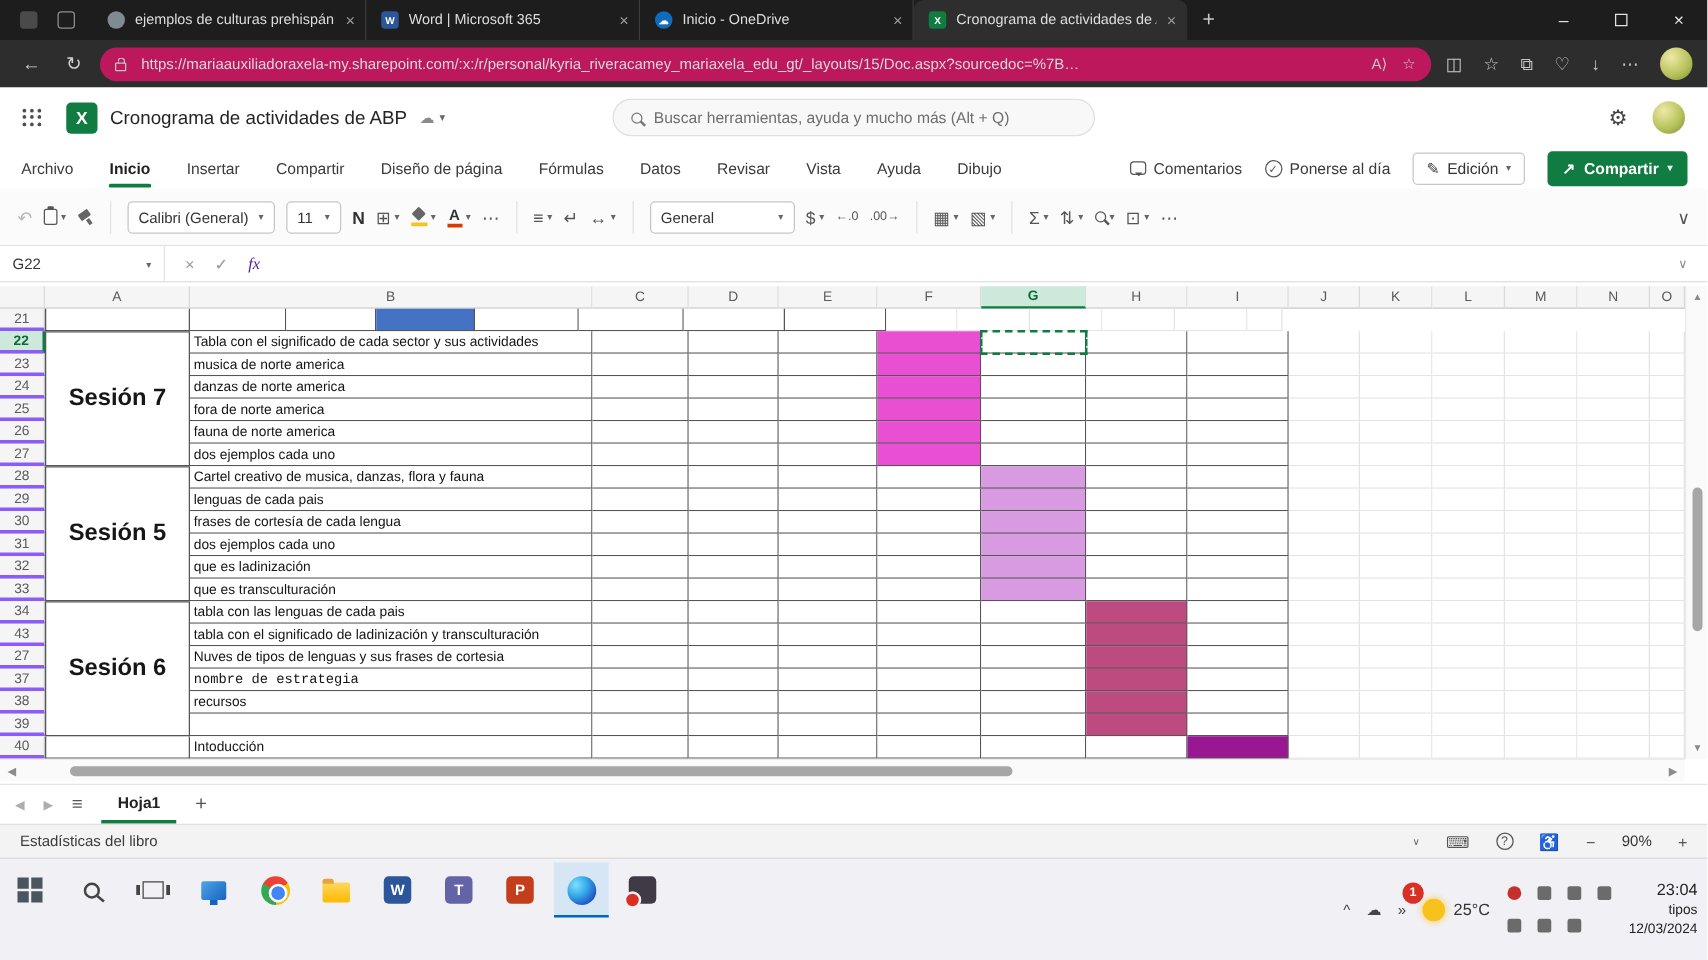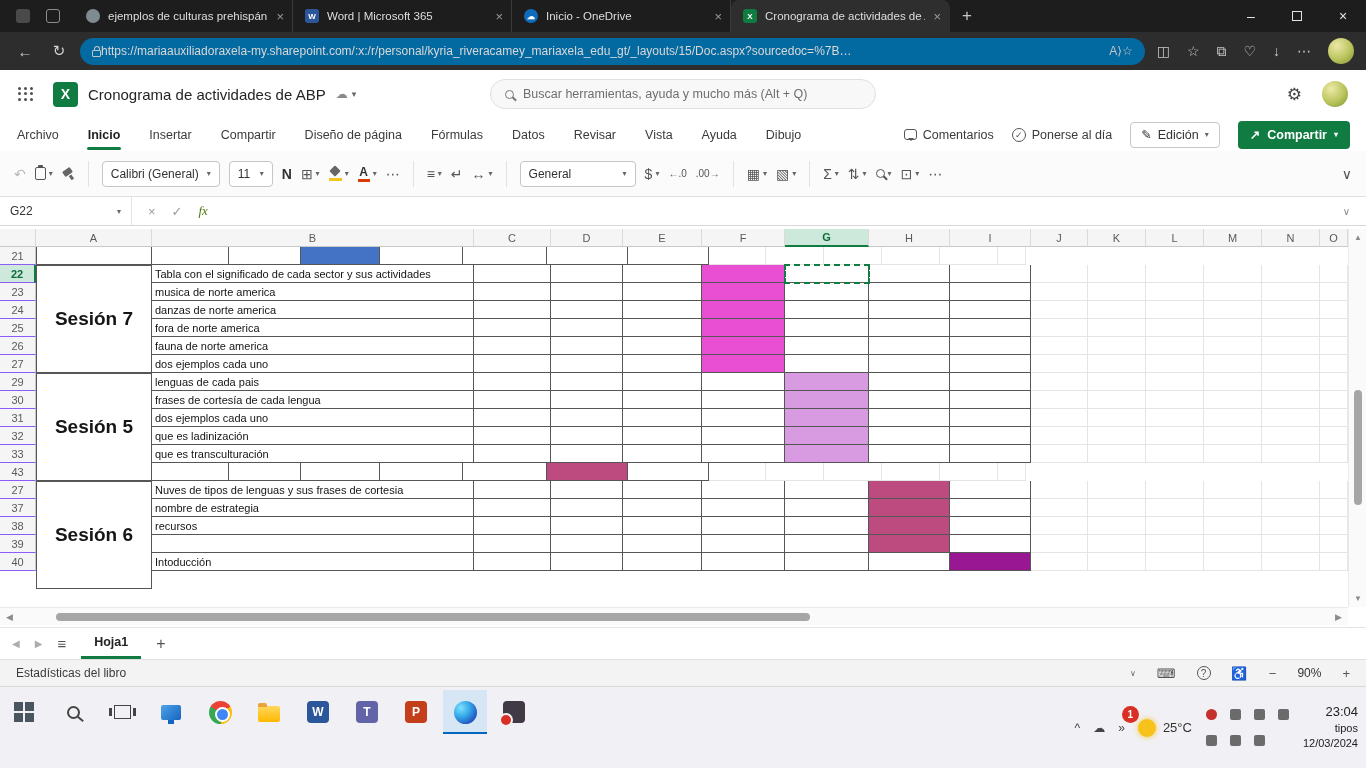--- a/index.html
+++ b/index.html
@@ -25,7 +25,7 @@
 
 .navbar{position:absolute;top:32px;left:0;width:1366px;height:38px;background:#2D2D2D;display:flex;align-items:center;padding:0 12px;gap:8px;}
 .nav-ic{font-size:15px;color:#CFCFCF;width:26px;text-align:center;flex:none;}
-.urlpill{flex:1;height:27px;border-radius:14px;background:#0369a1;display:flex;align-items:center;padding:0 12px;gap:0;min-width:0;}
+.urlpill{flex:1;height:27px;border-radius:14px;background:#be185d;display:flex;align-items:center;padding:0 12px;gap:12px;min-width:0;}
 .lock{width:9px;height:7px;border:1.3px solid #C4C4C4;border-radius:1px;position:relative;margin-top:4px;flex:none;}
 .lock:before{content:"";position:absolute;left:1px;top:-5px;width:4px;height:4px;border:1.3px solid #C4C4C4;border-bottom:none;border-radius:3px 3px 0 0;}
 .url{flex:1;color:#D8D8D8;font-size:12px;white-space:nowrap;overflow:hidden;}

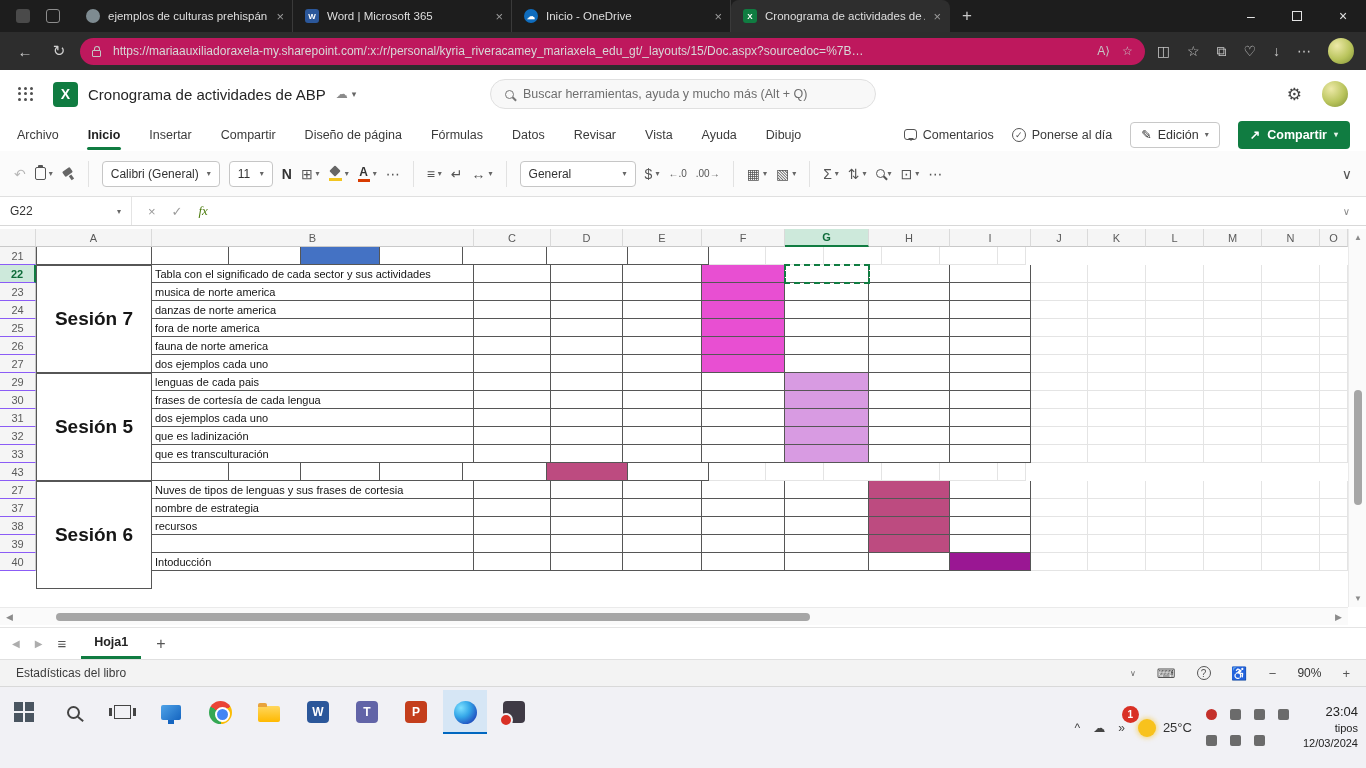--- a/index.html
+++ b/index.html
@@ -93,7 +93,7 @@
 .fbar{position:absolute;top:197px;left:0;width:1366px;height:29px;background:#fff;border-bottom:1px solid #D8D8D8;display:flex;align-items:center;}
 .namebox{width:132px;height:100%;display:flex;align-items:center;justify-content:space-between;padding:0 10px;border-right:1px solid #E4E4E4;font-size:12px;color:#333;flex:none;}
 .fb-ic{color:#9A9A9A;font-size:13px;margin-left:16px;flex:none;}
-.fx{font-style:italic;font-family:"Liberation Serif",serif;font-size:13px;color:#4d7c0f;margin-left:16px;flex:none;}
+.fx{font-style:italic;font-family:"Liberation Serif",serif;font-size:13px;color:#4c1d95;margin-left:16px;flex:none;}
 .fb-input{flex:1;height:100%;margin-left:14px;font-size:12px;color:#333;display:flex;align-items:center;}
 .fb-collapse{color:#888;font-size:10px;margin-right:16px;flex:none;}
 

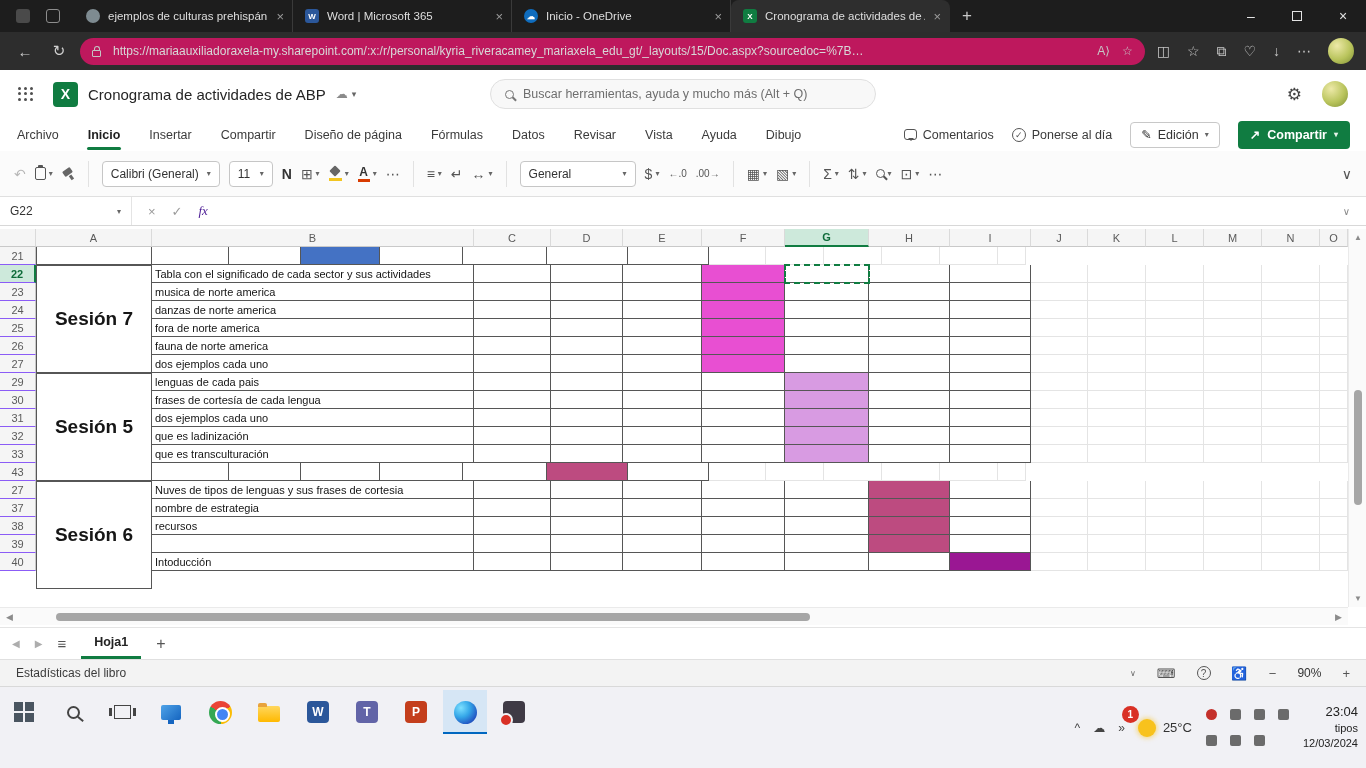--- a/index.html
+++ b/index.html
@@ -103,7 +103,7 @@
 .gr{display:flex;}
 .ch{height:18px;background:#F5F5F5;border-right:1px solid #DADADA;border-bottom:1px solid #C9C9C9;display:flex;align-items:center;justify-content:center;font-size:11px;color:#5A5A5A;flex:none;}
 .ch.sel{background:#CDE9DB;color:#0E6B39;border-bottom:2px solid #107C41;font-weight:700;}
-.rh{width:36px;height:18px;background:#F5F5F5;border-right:1px solid #C9C9C9;border-bottom:1px solid #8b5cf6;display:flex;align-items:center;justify-content:center;font-size:11px;color:#5A5A5A;flex:none;}
+.rh{width:36px;height:18px;background:#F5F5F5;border-right:1px solid #C9C9C9;border-bottom:3px solid #8b5cf6;display:flex;align-items:center;justify-content:center;font-size:11px;color:#5A5A5A;flex:none;}
 .rh.sel{background:#CDE9DB;color:#0E6B39;border-right:2px solid #107C41;font-weight:700;}
 .cell{height:18px;border-right:1px solid #E4E4E4;border-bottom:1px solid #E4E4E4;font-size:11px;color:#141414;display:flex;align-items:center;padding:0 3px;white-space:nowrap;overflow:hidden;flex:none;background:#fff;}
 .cell.tbl{border-right-color:#565656;border-bottom-color:#565656;}

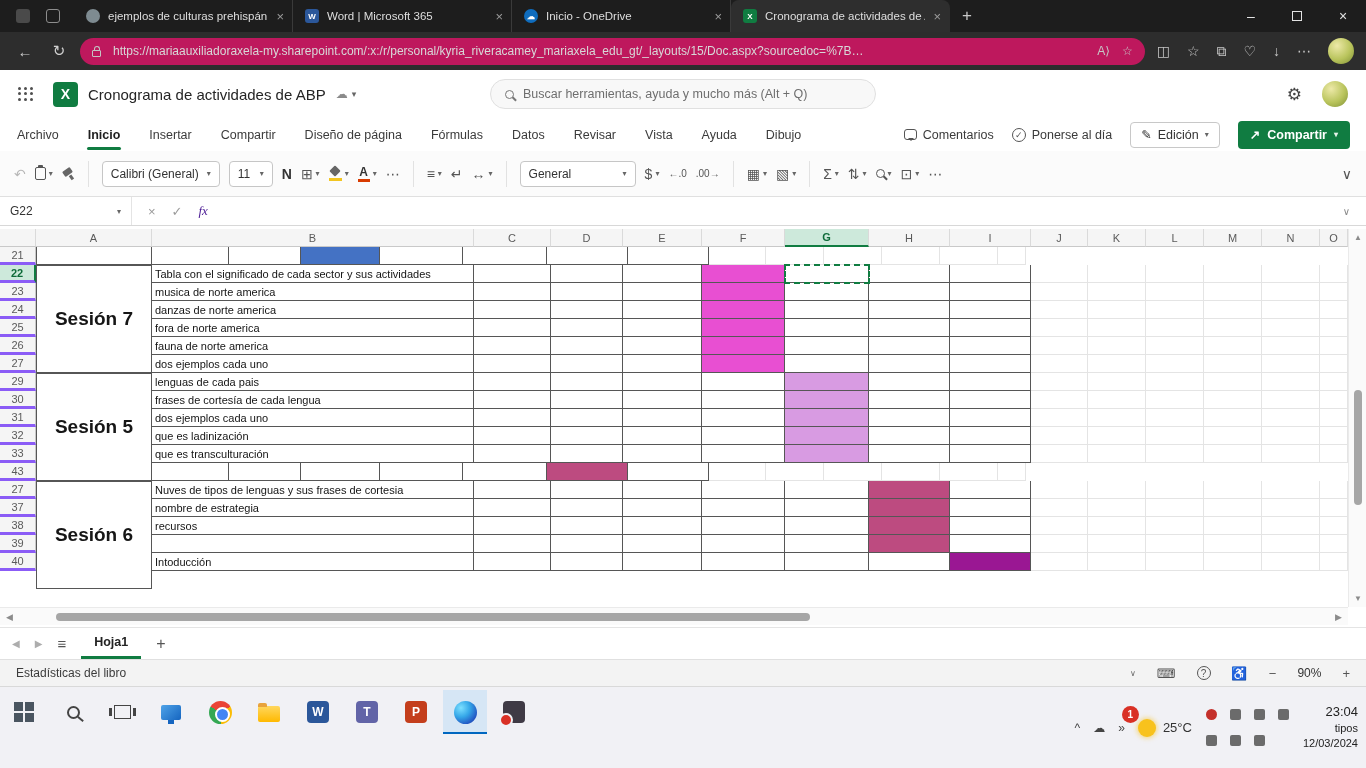--- a/index.html
+++ b/index.html
@@ -533,6 +533,24 @@
           <div class="cell" style="width: 28px;"></div>
         </div>
         <div class="gr">
+          <div class="rh">28</div>
+          <div class="cell tbl" style="width: 116px; border-left: 1px solid rgb(86, 86, 86);"></div>
+          <div class="cell tbl" style="width: 322px;">Cartel creativo de musica, danzas, flora y fauna</div>
+          <div class="cell tbl" style="width: 77px;"></div>
+          <div class="cell tbl" style="width: 72px;"></div>
+          <div class="cell tbl" style="width: 79px;"></div>
+          <div class="cell tbl" style="width: 83px;"></div>
+          <div class="cell tbl" style="width: 84px; background: rgb(216, 155, 226);"></div>
+          <div class="cell tbl" style="width: 81px;"></div>
+          <div class="cell tbl" style="width: 81px;"></div>
+          <div class="cell" style="width: 57px;"></div>
+          <div class="cell" style="width: 58px;"></div>
+          <div class="cell" style="width: 58px;"></div>
+          <div class="cell" style="width: 58px;"></div>
+          <div class="cell" style="width: 58px;"></div>
+          <div class="cell" style="width: 28px;"></div>
+        </div>
+        <div class="gr">
           <div class="rh">29</div>
           <div class="cell tbl" style="width: 116px; border-left: 1px solid rgb(86, 86, 86);"></div>
           <div class="cell tbl" style="width: 322px;">lenguas de cada pais</div>

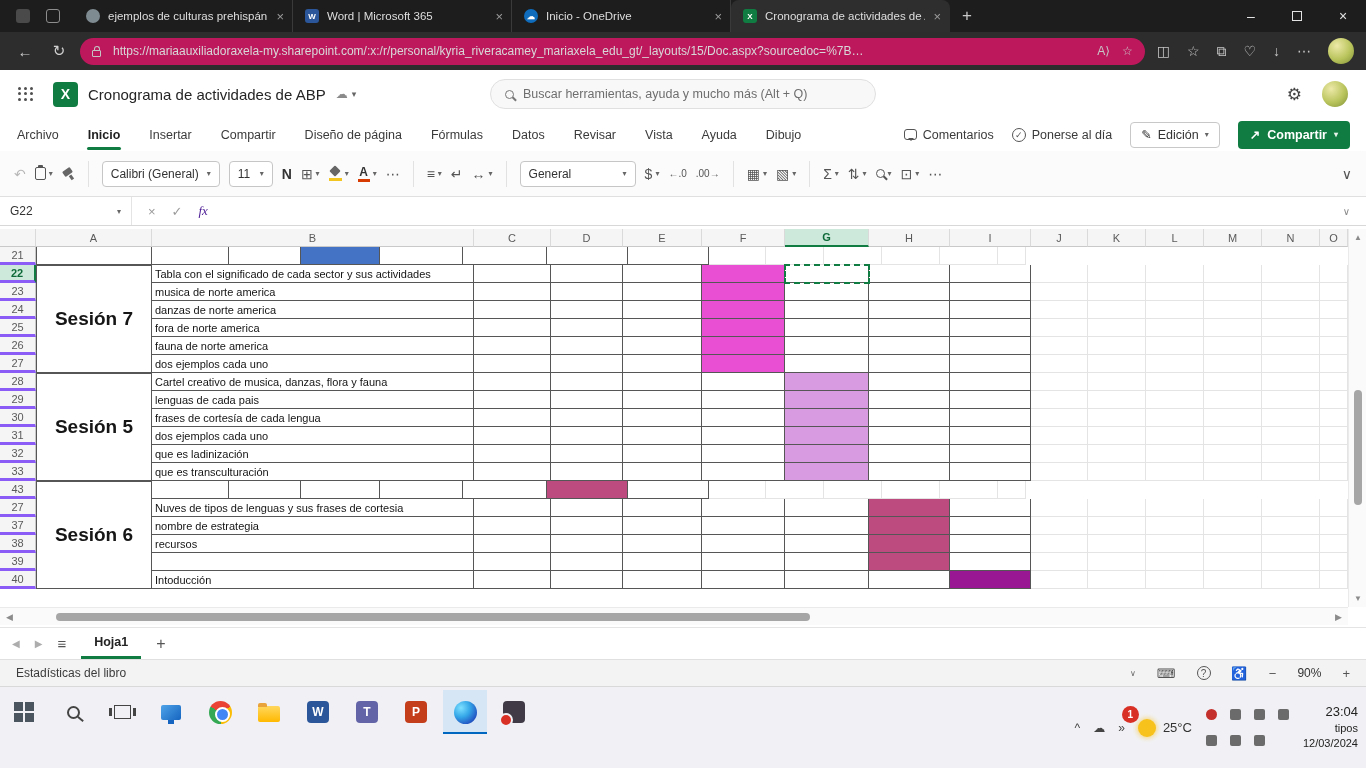--- a/index.html
+++ b/index.html
@@ -641,6 +641,24 @@
           <div class="cell" style="width: 28px;"></div>
         </div>
         <div class="gr">
+          <div class="rh">34</div>
+          <div class="cell tbl" style="width: 116px; border-left: 1px solid rgb(86, 86, 86);"></div>
+          <div class="cell tbl" style="width: 322px;">tabla con las lenguas de cada pais</div>
+          <div class="cell tbl" style="width: 77px;"></div>
+          <div class="cell tbl" style="width: 72px;"></div>
+          <div class="cell tbl" style="width: 79px;"></div>
+          <div class="cell tbl" style="width: 83px;"></div>
+          <div class="cell tbl" style="width: 84px;"></div>
+          <div class="cell tbl" style="width: 81px; background: rgb(189, 75, 128);"></div>
+          <div class="cell tbl" style="width: 81px;"></div>
+          <div class="cell" style="width: 57px;"></div>
+          <div class="cell" style="width: 58px;"></div>
+          <div class="cell" style="width: 58px;"></div>
+          <div class="cell" style="width: 58px;"></div>
+          <div class="cell" style="width: 58px;"></div>
+          <div class="cell" style="width: 28px;"></div>
+        </div>
+        <div class="gr">
           <div class="rh">43</div>
           <div class="cell tbl" style="width: 116px; border-left: 1px solid rgb(86, 86, 86);"></div>
           <div class="cell tbl" style="width: 77px;"></div>

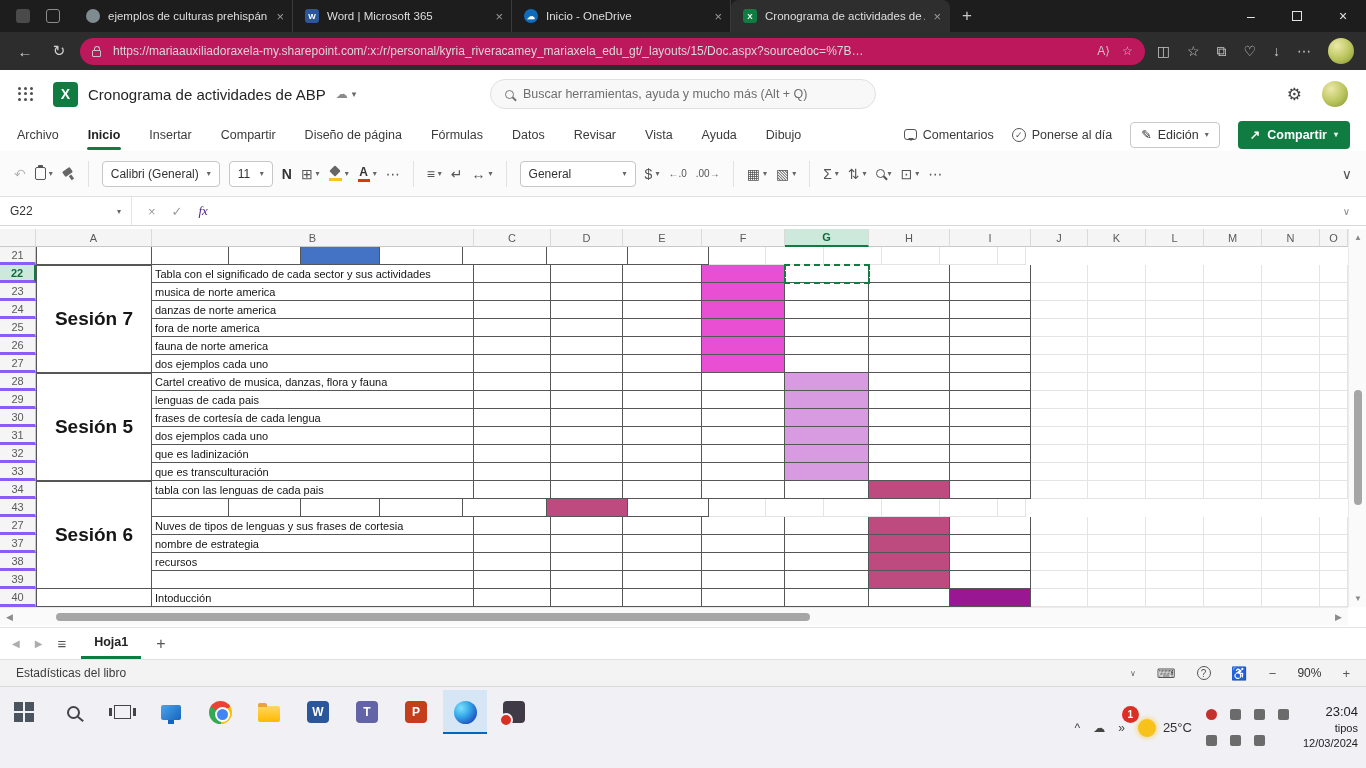--- a/index.html
+++ b/index.html
@@ -661,6 +661,7 @@
         <div class="gr">
           <div class="rh">43</div>
           <div class="cell tbl" style="width: 116px; border-left: 1px solid rgb(86, 86, 86);"></div>
+          <div class="cell tbl" style="width: 322px;">tabla con el significado de ladinización y transculturación</div>
           <div class="cell tbl" style="width: 77px;"></div>
           <div class="cell tbl" style="width: 72px;"></div>
           <div class="cell tbl" style="width: 79px;"></div>

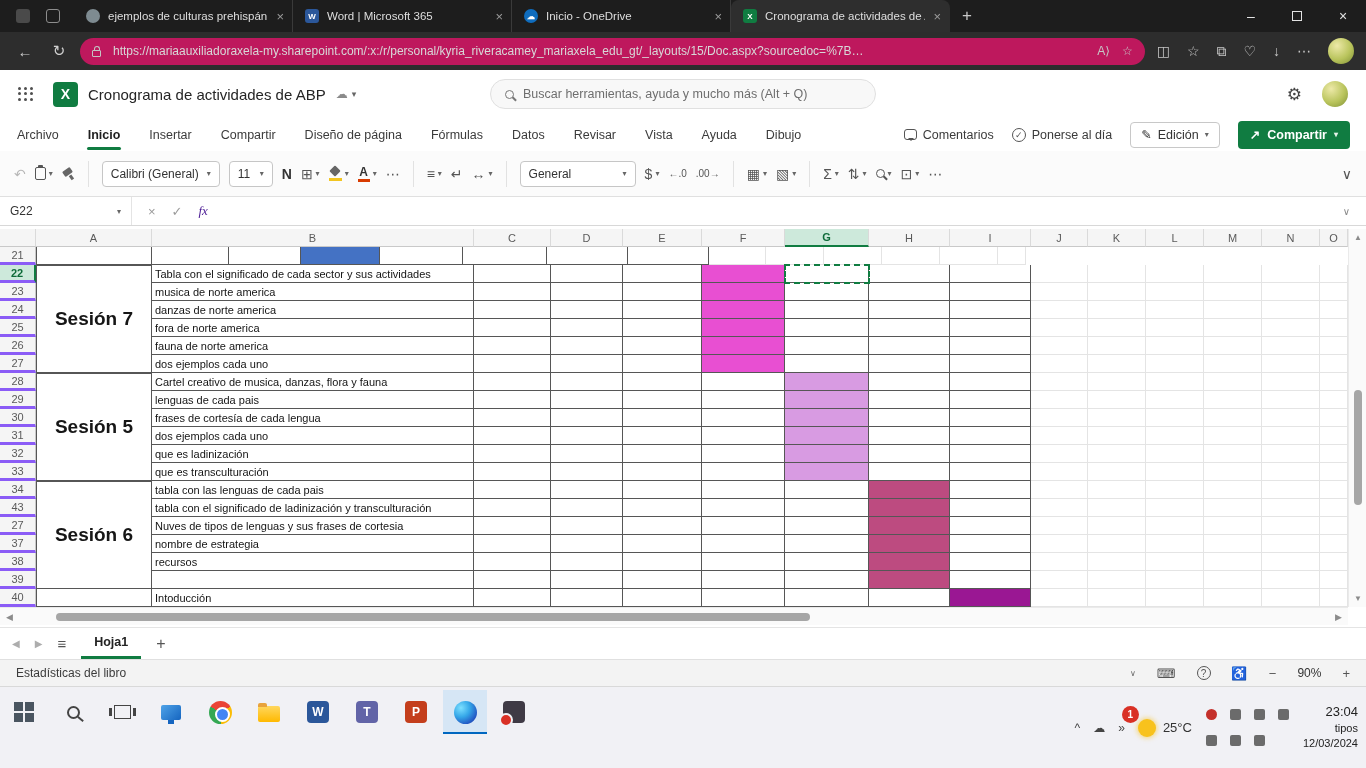--- a/index.html
+++ b/index.html
@@ -697,7 +697,7 @@
         <div class="gr">
           <div class="rh">37</div>
           <div class="cell tbl" style="width: 116px; border-left: 1px solid rgb(86, 86, 86);"></div>
-          <div class="cell tbl" style="width: 322px;">nombre de estrategia</div>
+          <div class="cell tbl" style="width: 322px; font-family: Liberation Mono, monospace;">nombre de estrategia</div>
           <div class="cell tbl" style="width: 77px;"></div>
           <div class="cell tbl" style="width: 72px;"></div>
           <div class="cell tbl" style="width: 79px;"></div>

